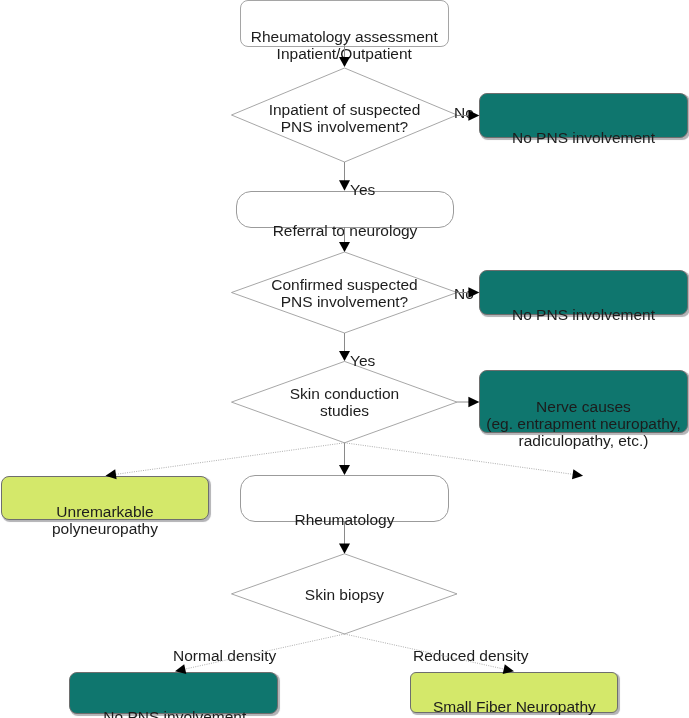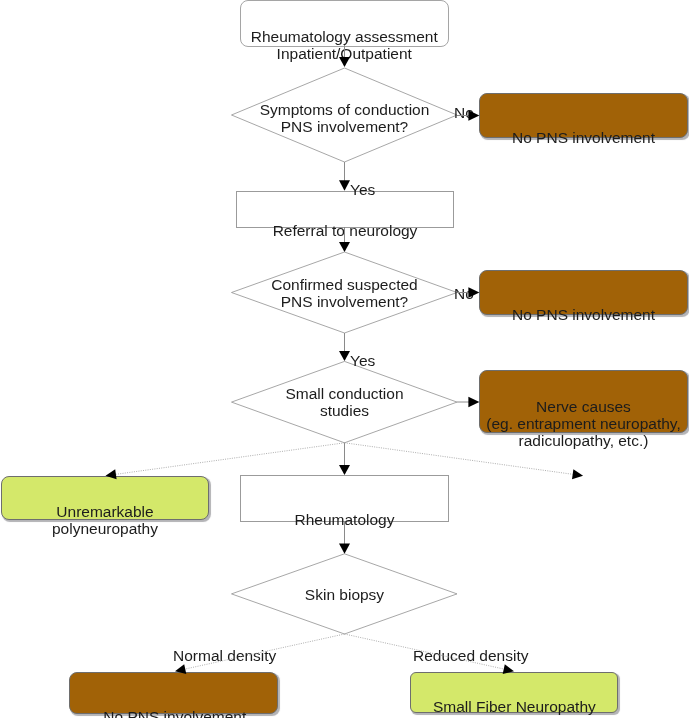--- a/index.html
+++ b/index.html
@@ -173,7 +173,7 @@
   </div>
 
   <div class="diamond-label" style="left:231px;top:78.4px;width:227px;height:80px;">
-    <span>Symptoms of conduction
+    <span>Inpatient of suspected
 PNS involvement?</span>
   </div>
 

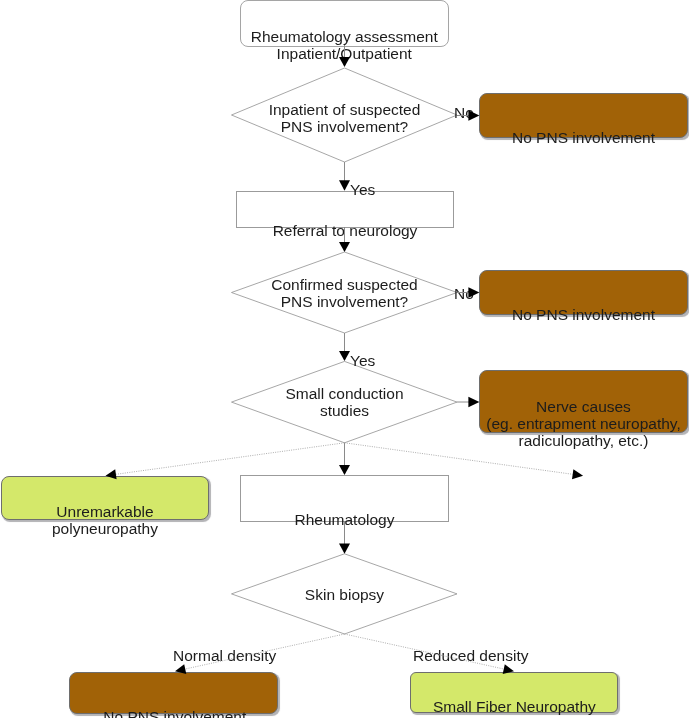--- a/index.html
+++ b/index.html
@@ -61,7 +61,7 @@
     border: 1px solid #a5a5a5;
   }
   .node.pink {
-    background: #a16207;
+    background: #0f766e;
     border: 0.55px solid #6e6e6e;
     box-shadow: 1.3px 1.3px 0.7px rgba(105,105,112,0.5);
   }

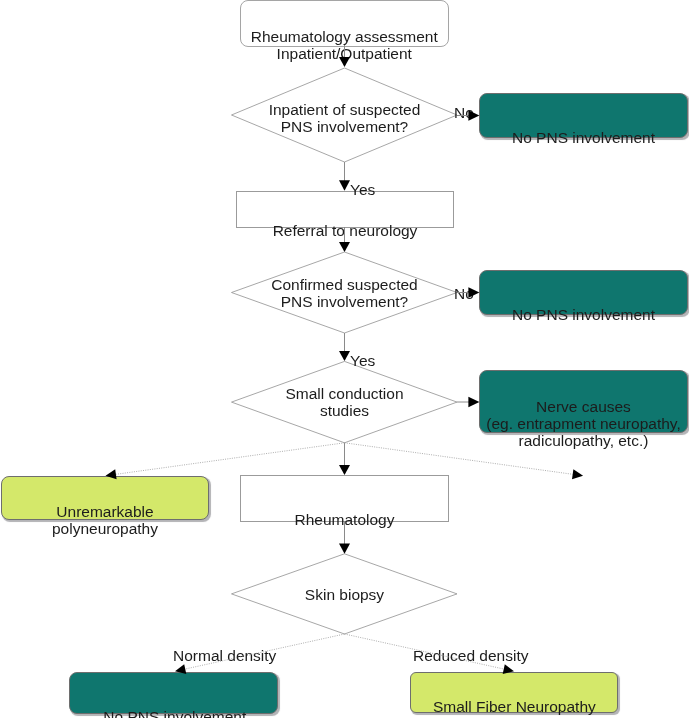--- a/index.html
+++ b/index.html
@@ -48,6 +48,7 @@
     line-height: 17.3px;
     color: #1c1c1c;
     z-index: 2;
+    border-radius: 15px;
   }
   .node.rounded {
     border-radius: 8px;

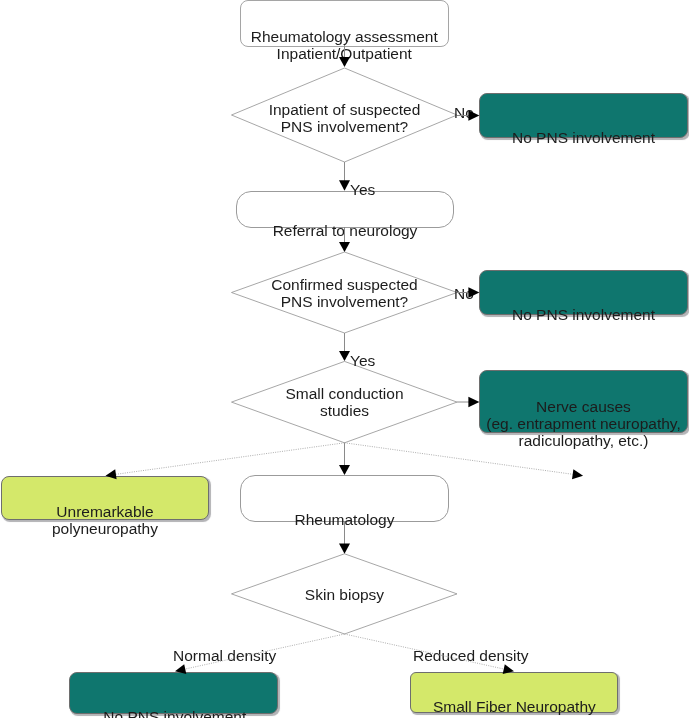--- a/index.html
+++ b/index.html
@@ -196,7 +196,7 @@
   </div>
 
   <div class="diamond-label" style="left:231px;top:362.1px;width:227px;height:80px;">
-    <span>Small conduction
+    <span>Skin conduction
 studies</span>
   </div>
 

